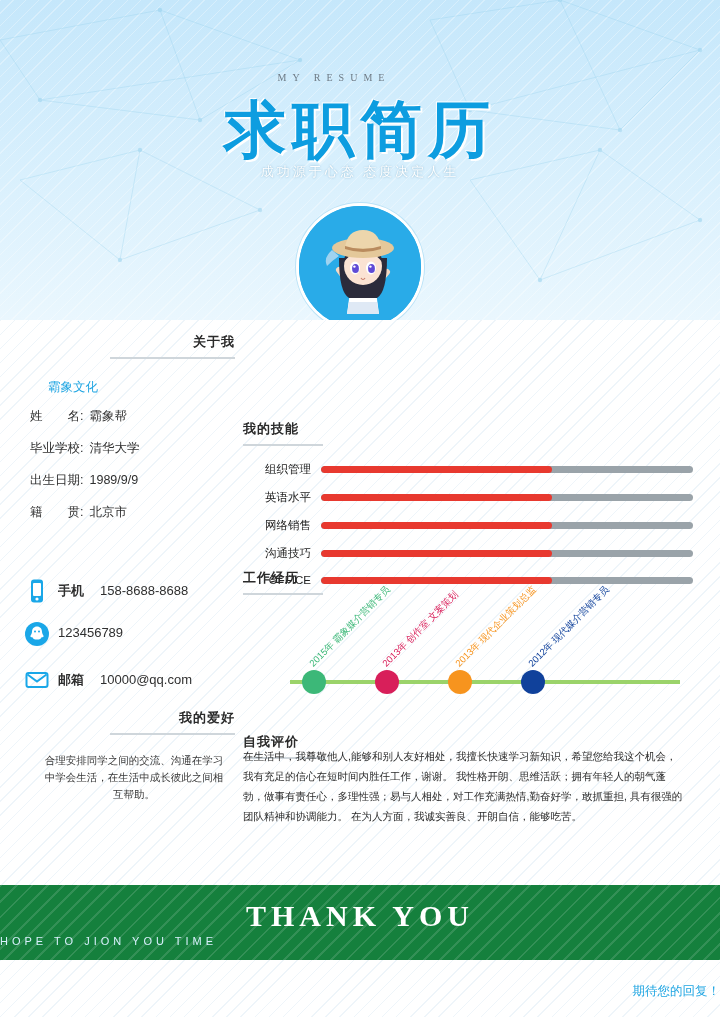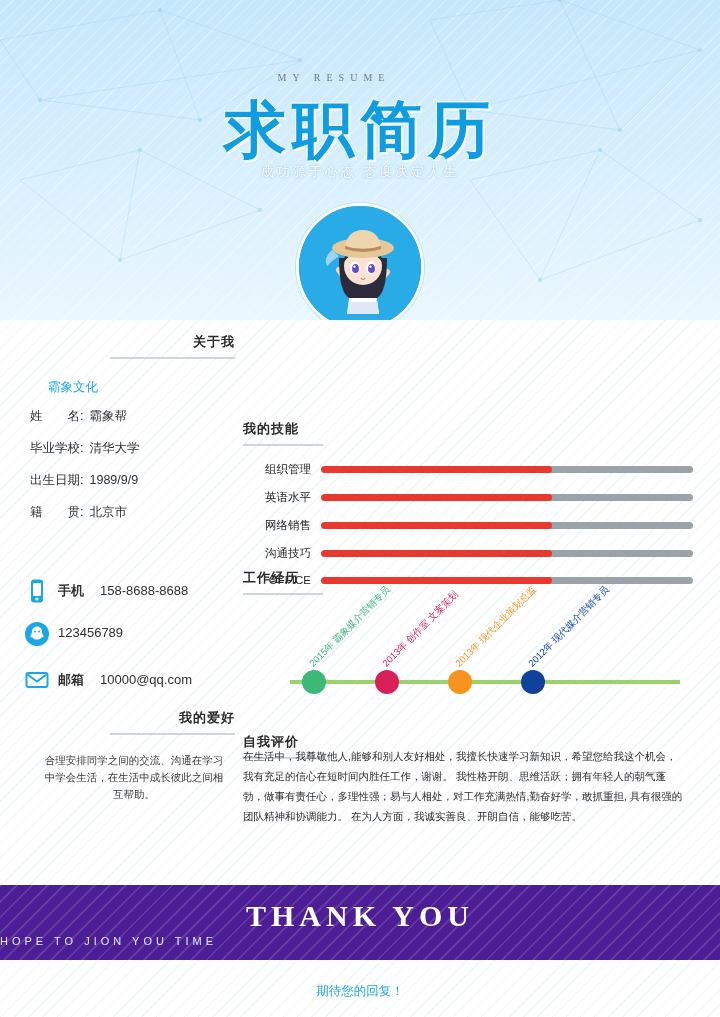--- a/index.html
+++ b/index.html
@@ -233,7 +233,7 @@
   .footer {
     position: absolute;
     left: 0; top: 885px; width: 720px; height: 75px;
-    background: #4c1d95;
+    background: #15803d;
     overflow: hidden;
   }
   .footer:before {

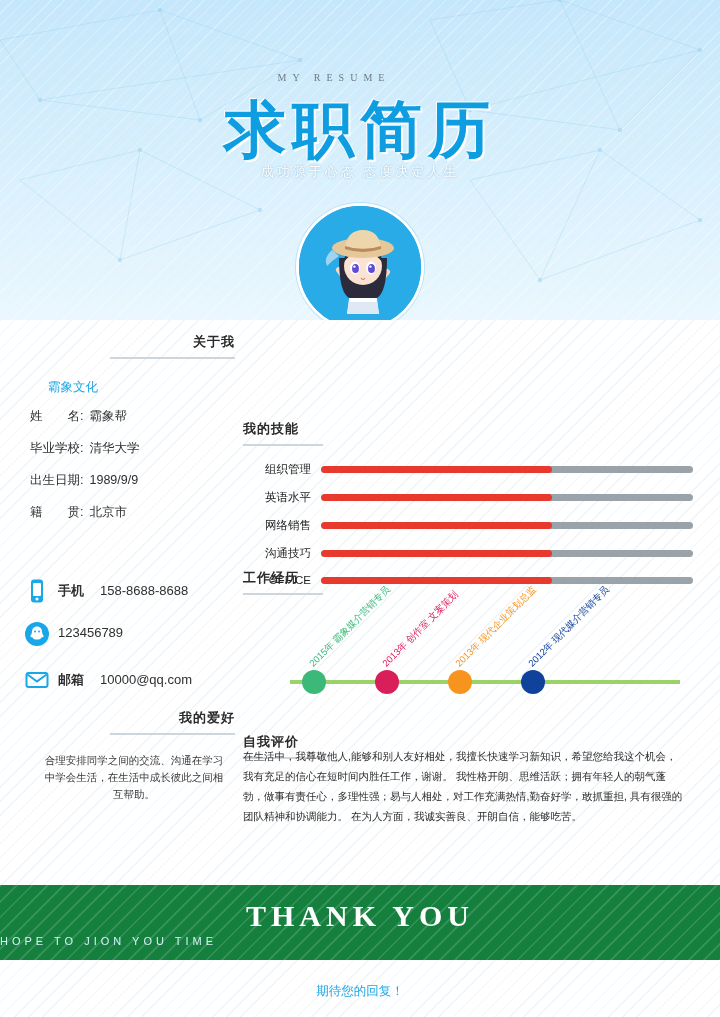--- a/index.html
+++ b/index.html
@@ -259,7 +259,7 @@
   }
   .bottom-note {
     position: absolute; left: 0; top: 983px; width: 720px;
-    text-align: center;
+    text-align: right;
     font-size: 12.5px;
     color: #1fa5e2;
   }

